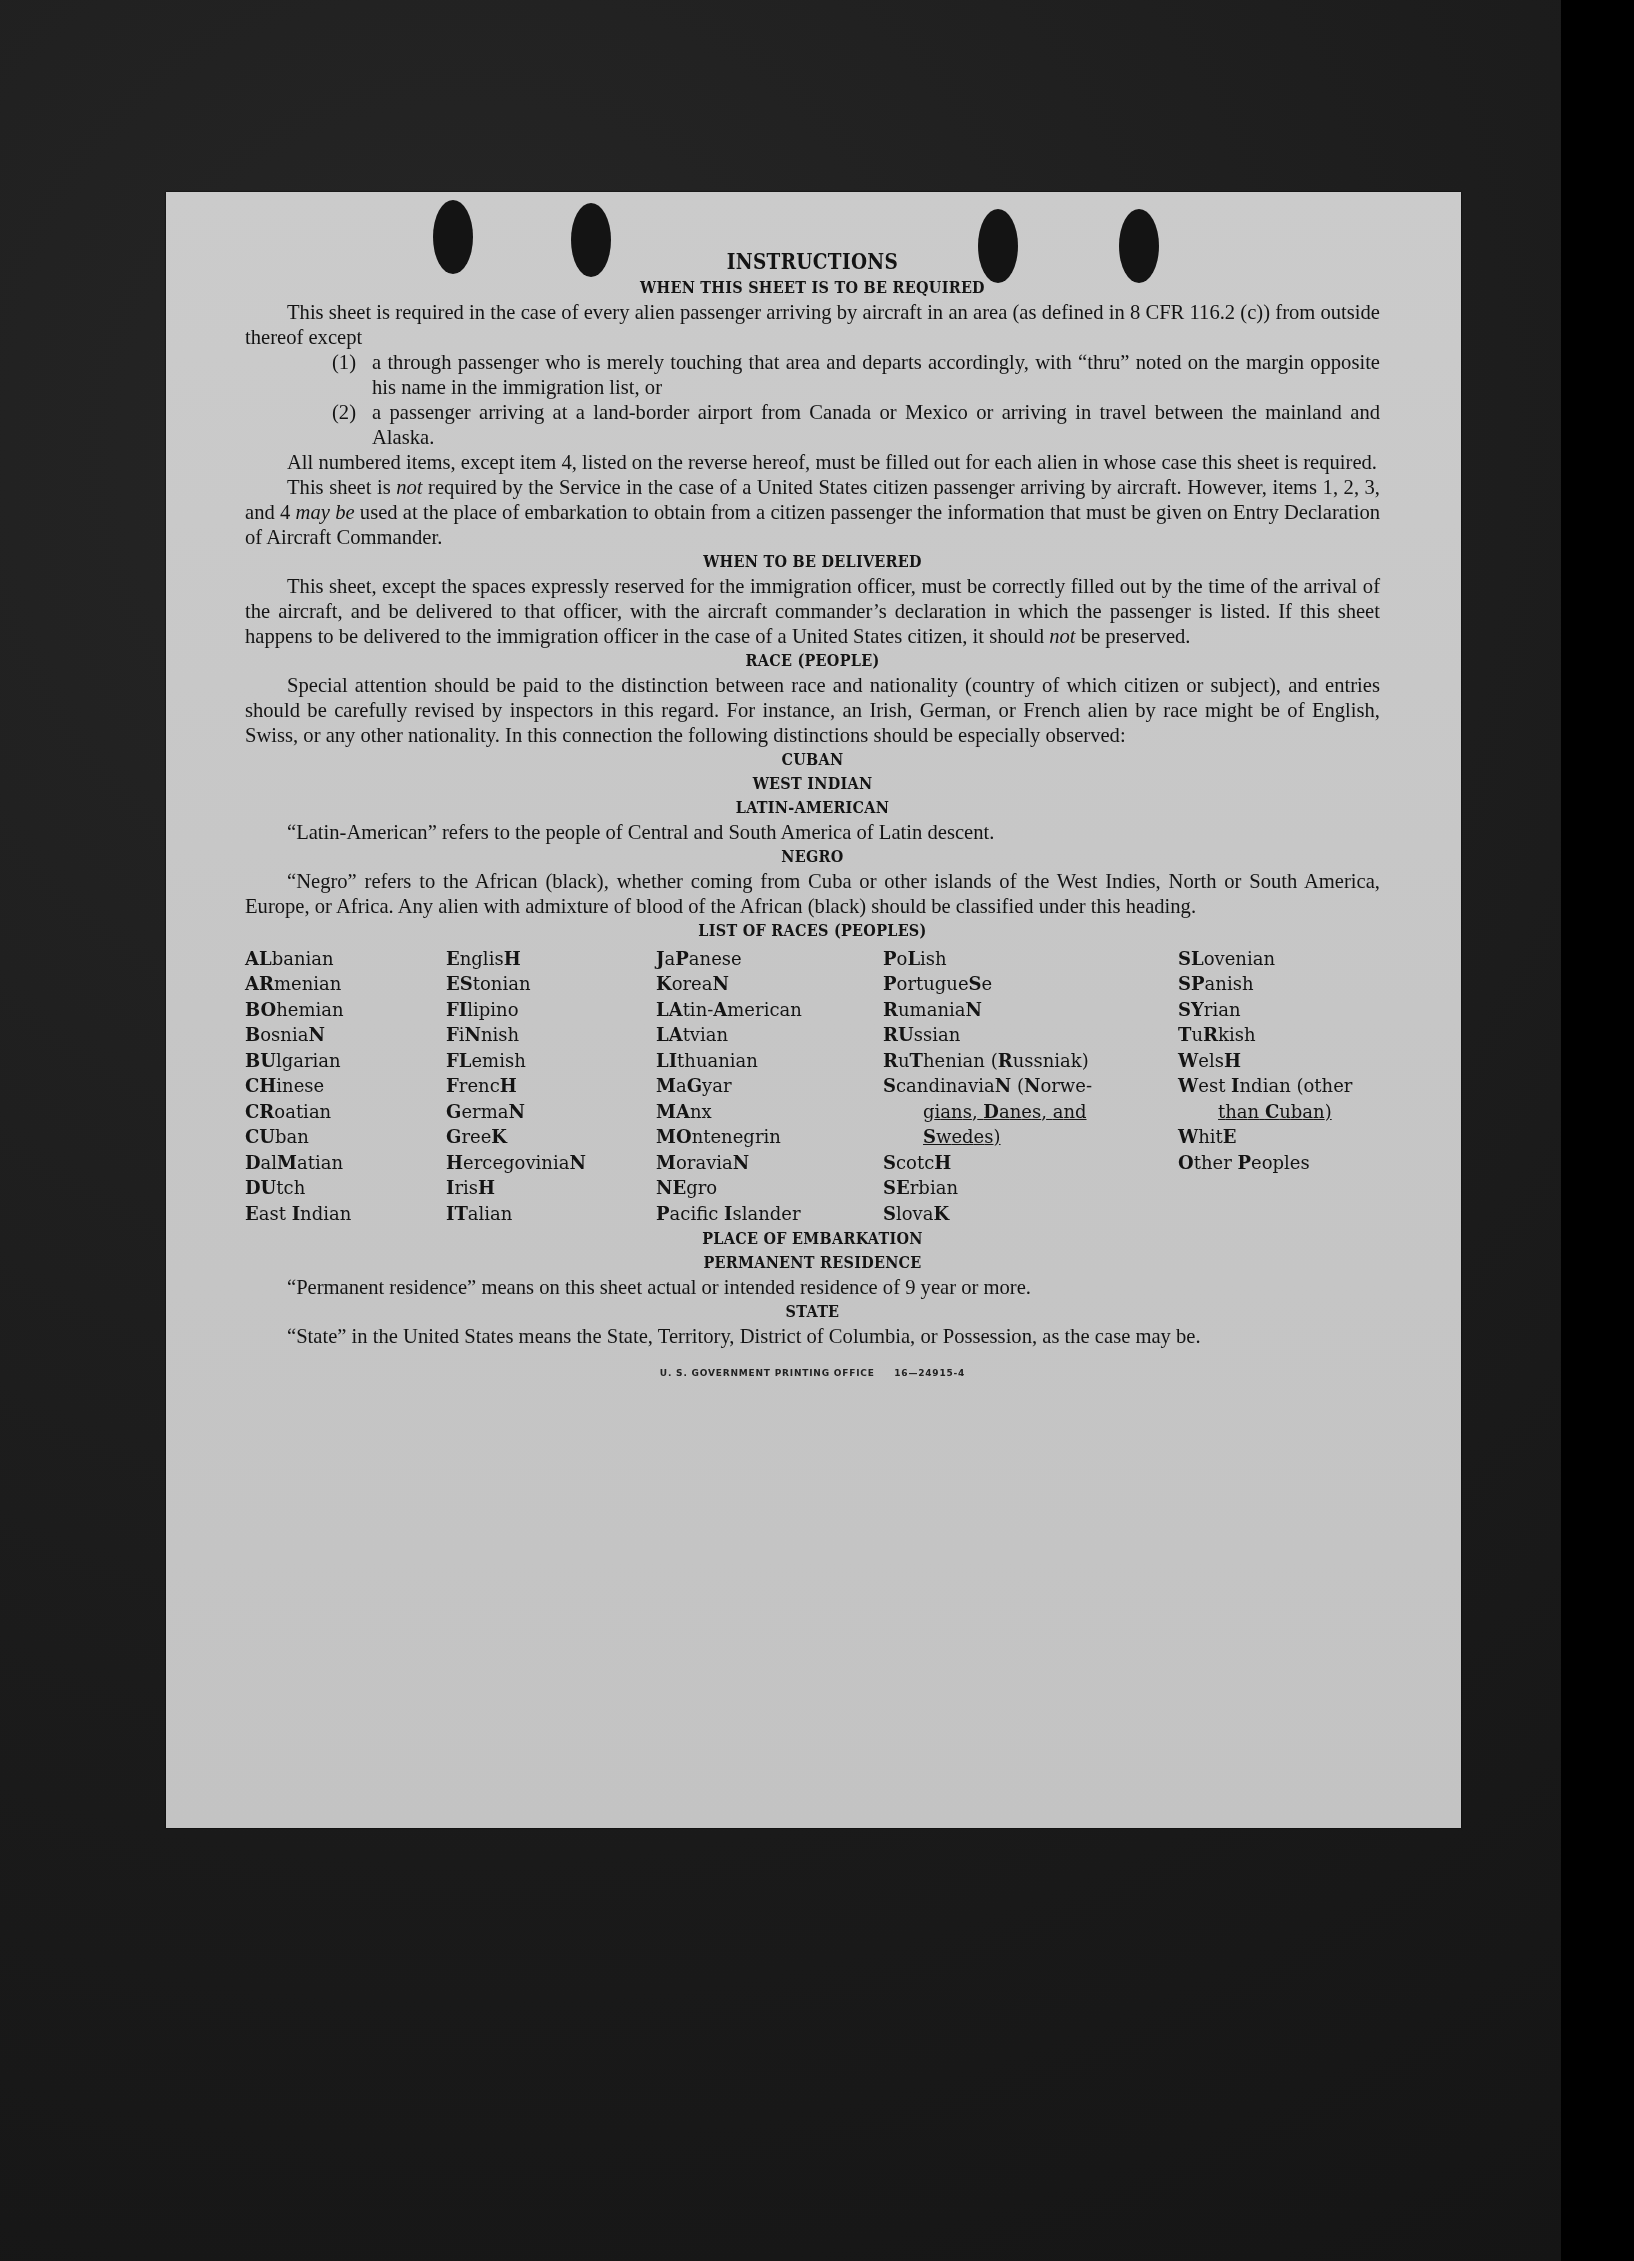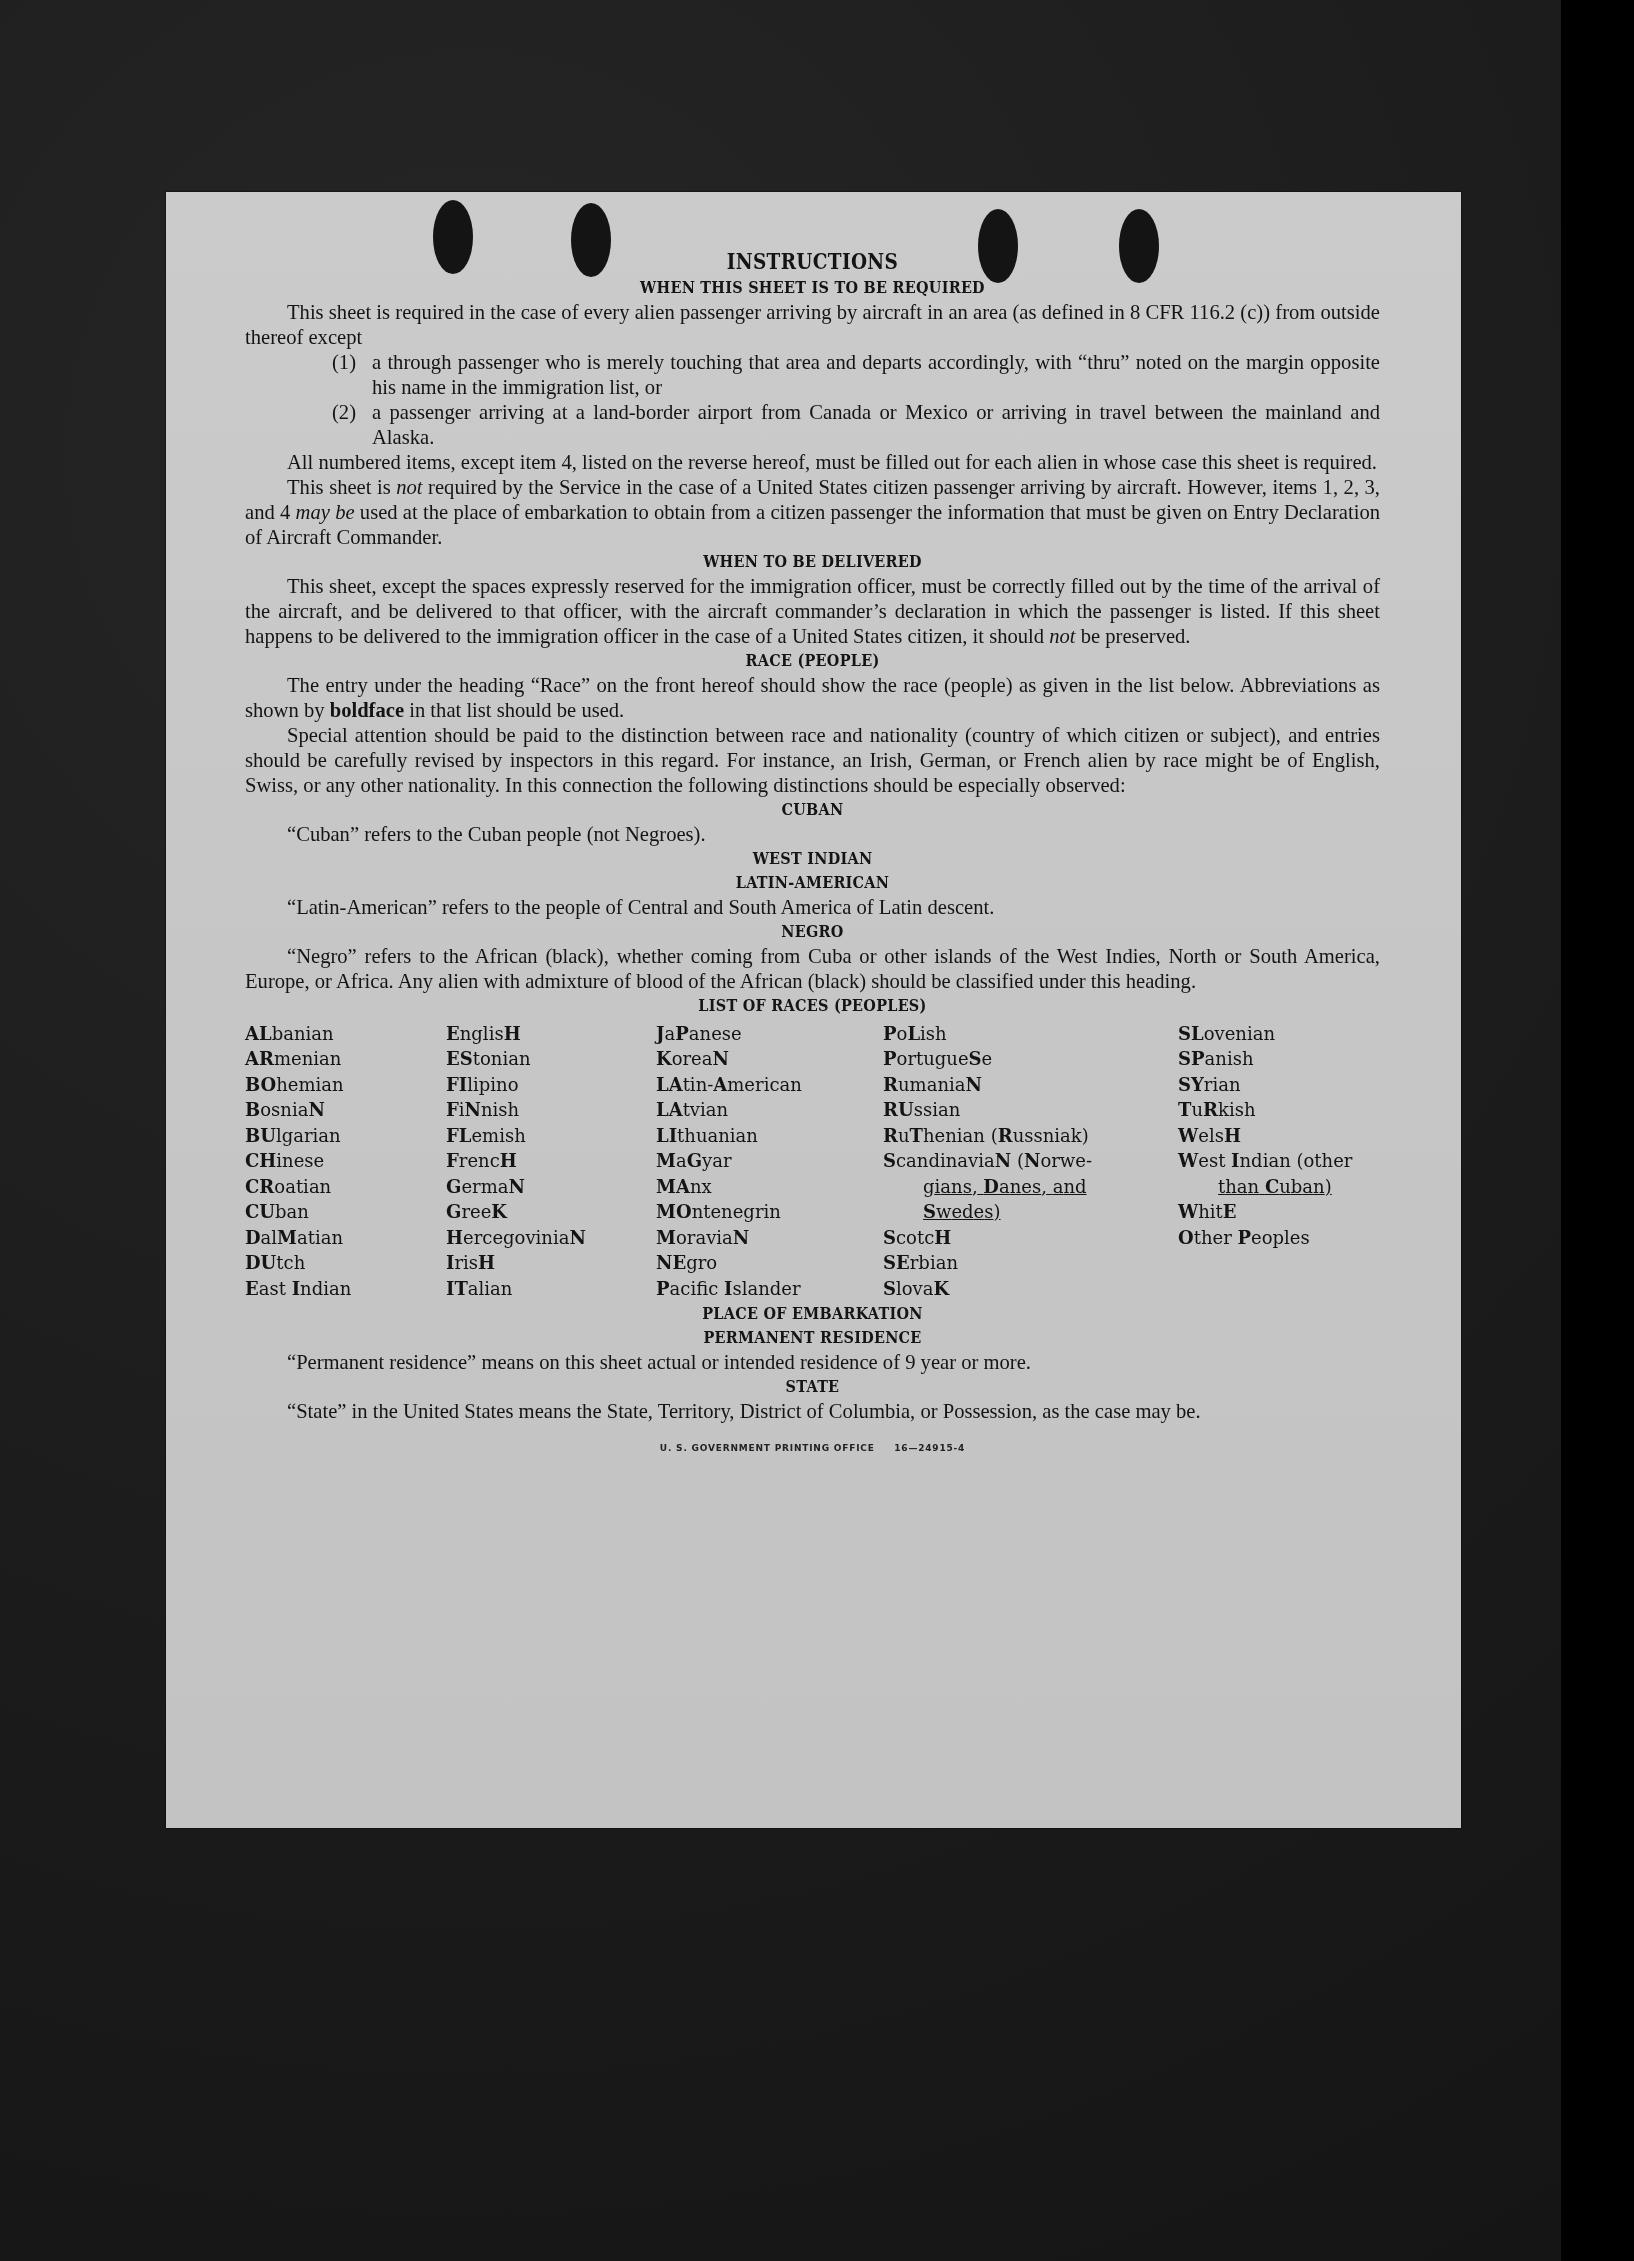--- a/index.html
+++ b/index.html
@@ -87,7 +87,6 @@
   <p class="ind"><span>This sheet, except the spaces expressly reserved for the immigration officer, must be correctly filled out by the time of the arrival of the aircraft, and be delivered to that officer, with the aircraft commander’s declaration in which the passenger is listed.  If this sheet happens to be delivered to the immigration officer in the case of a United States citizen, it should </span><i>not</i><span> be preserved.</span></p>
 
   <div class="heading">RACE (PEOPLE)</div>
-  <p class="ind"><span>The entry under the heading “Race” on the front hereof should show the race (people) as given in the list below.  Abbreviations as shown by </span><span class="bold">boldface</span><span> in that list should be used.</span></p>
   <p class="ind">Special attention should be paid to the distinction between race and nationality (country of which citizen or subject), and entries should be carefully revised by inspectors in this regard.  For instance, an Irish, German, or French alien by race might be of English, Swiss, or any other nationality.  In this connection the following distinctions should be especially observed:</p>
 
   <div class="heading">CUBAN</div>

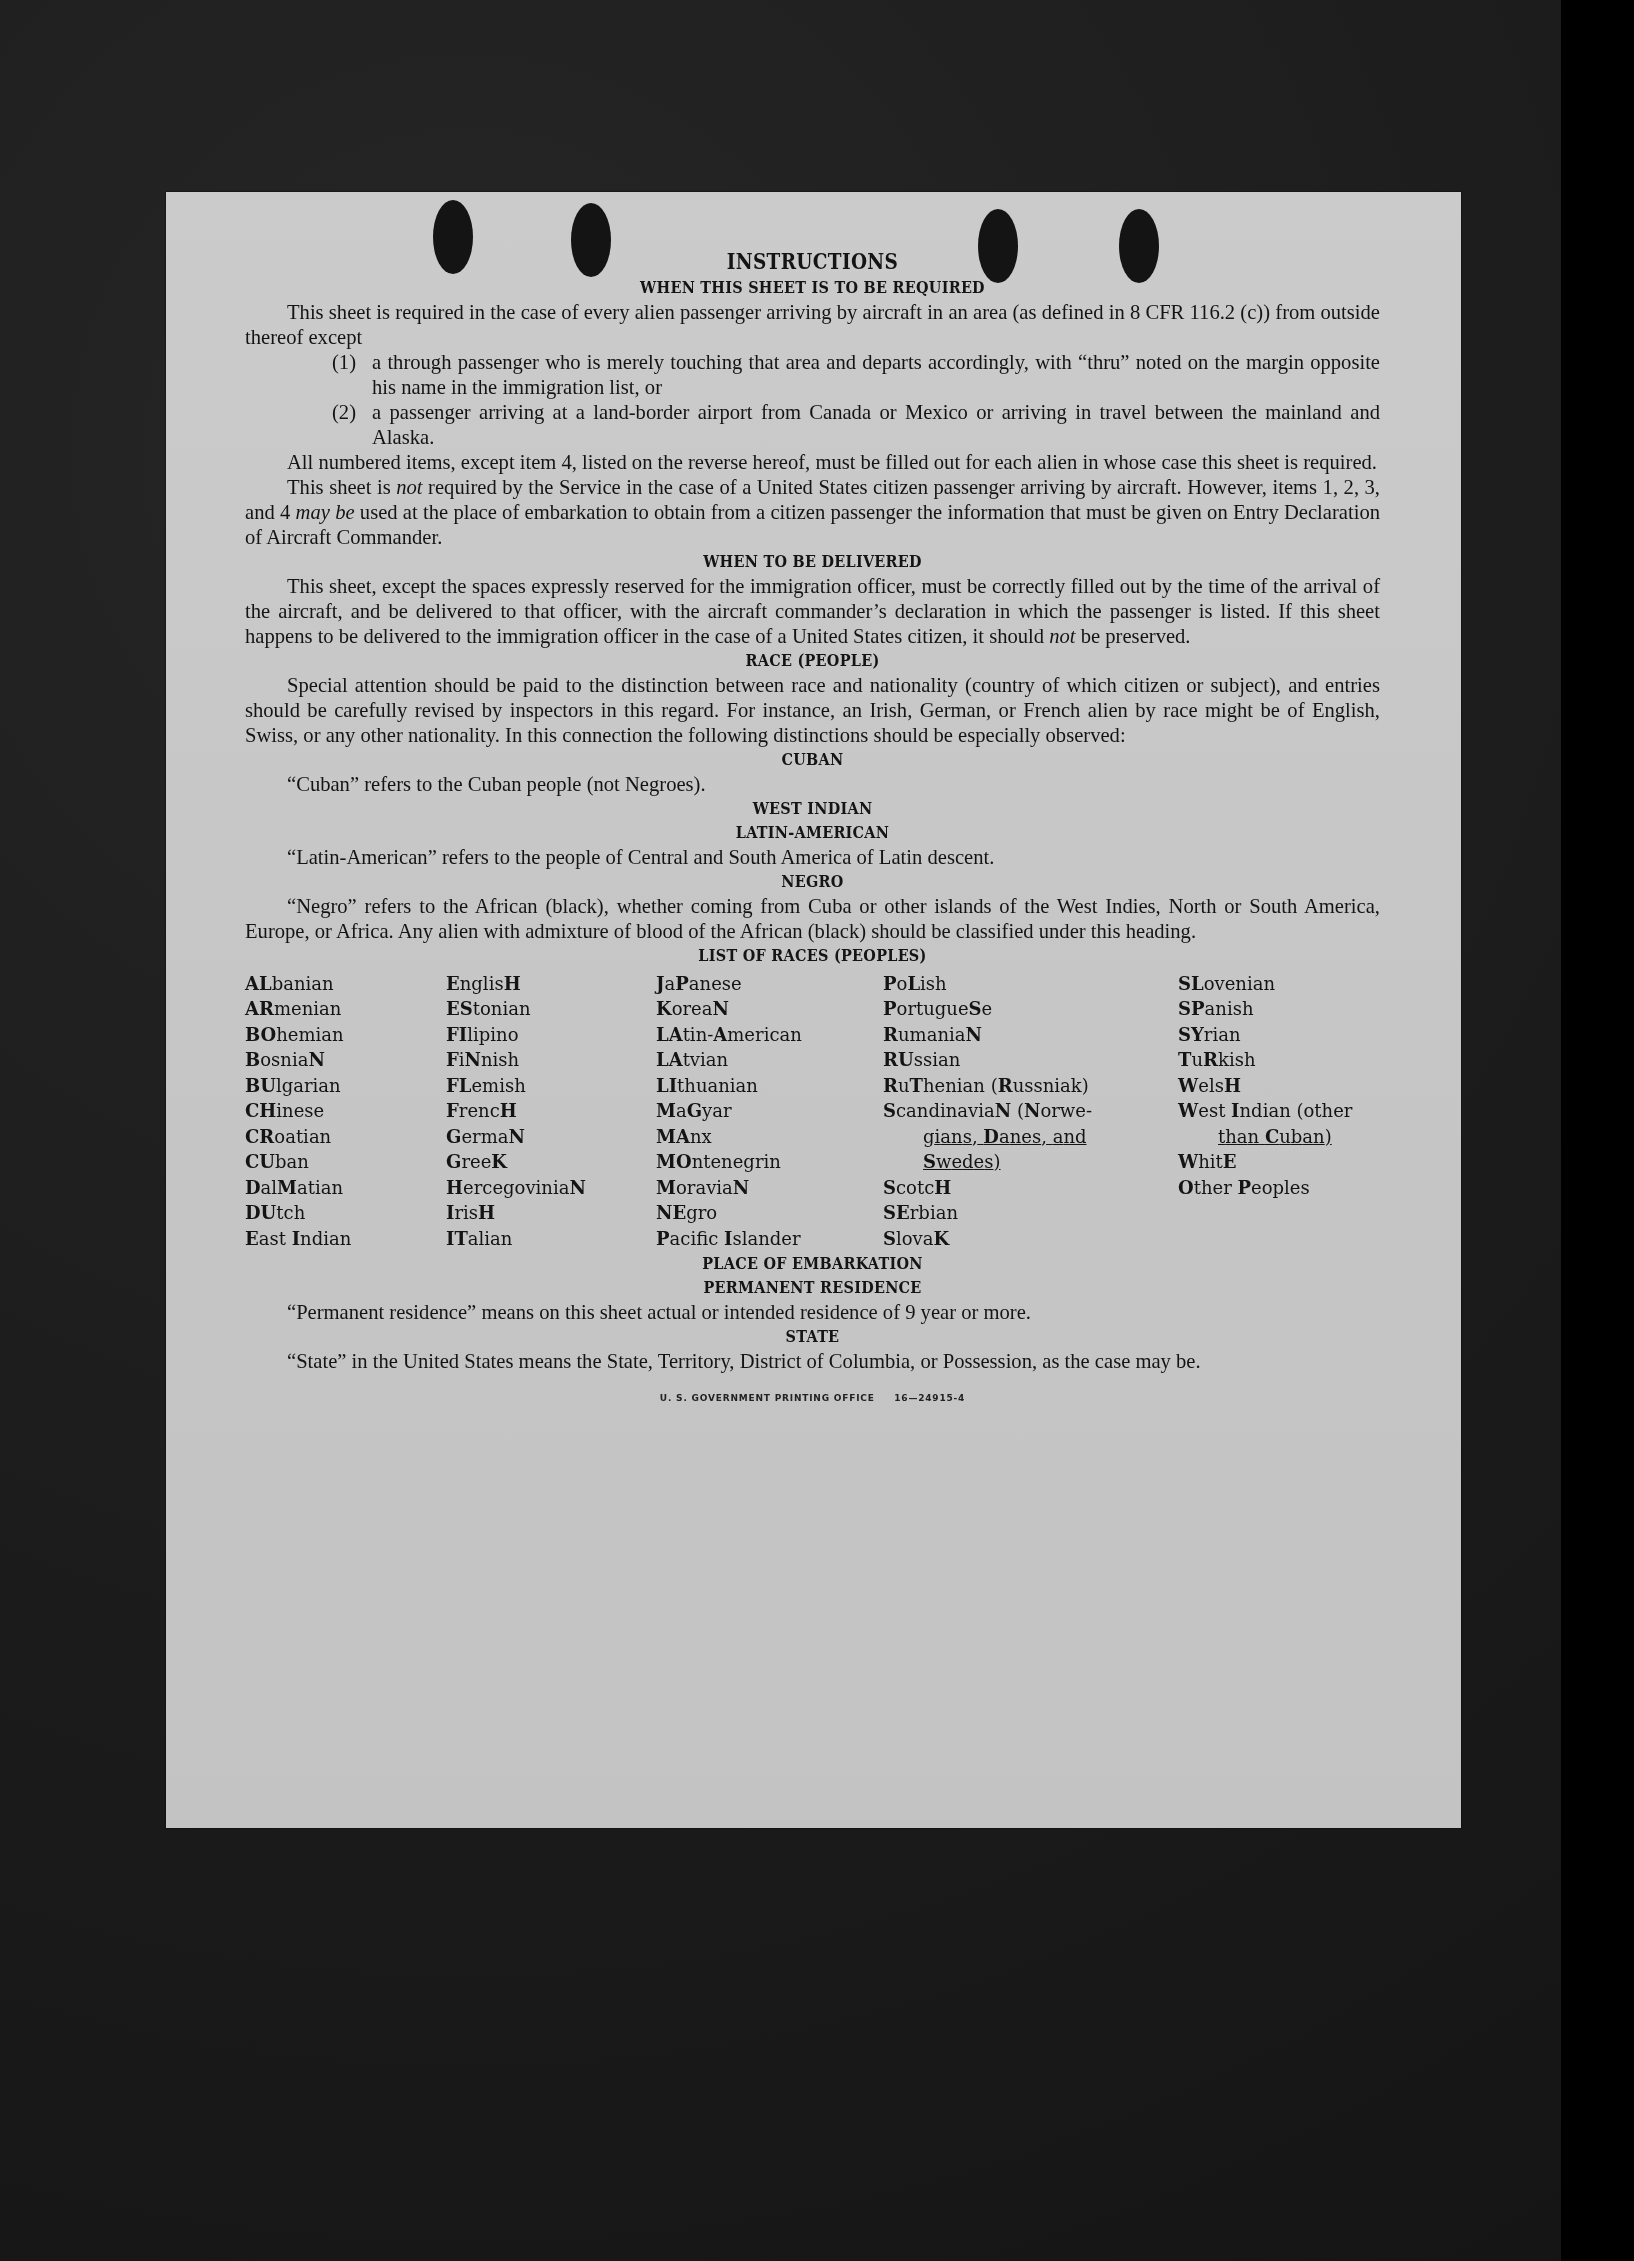--- a/index.html
+++ b/index.html
@@ -90,7 +90,6 @@
   <p class="ind">Special attention should be paid to the distinction between race and nationality (country of which citizen or subject), and entries should be carefully revised by inspectors in this regard.  For instance, an Irish, German, or French alien by race might be of English, Swiss, or any other nationality.  In this connection the following distinctions should be especially observed:</p>
 
   <div class="heading">CUBAN</div>
-  <p class="ind">“Cuban” refers to the Cuban people (not Negroes).</p>
 
   <div class="heading">WEST INDIAN</div>
 

